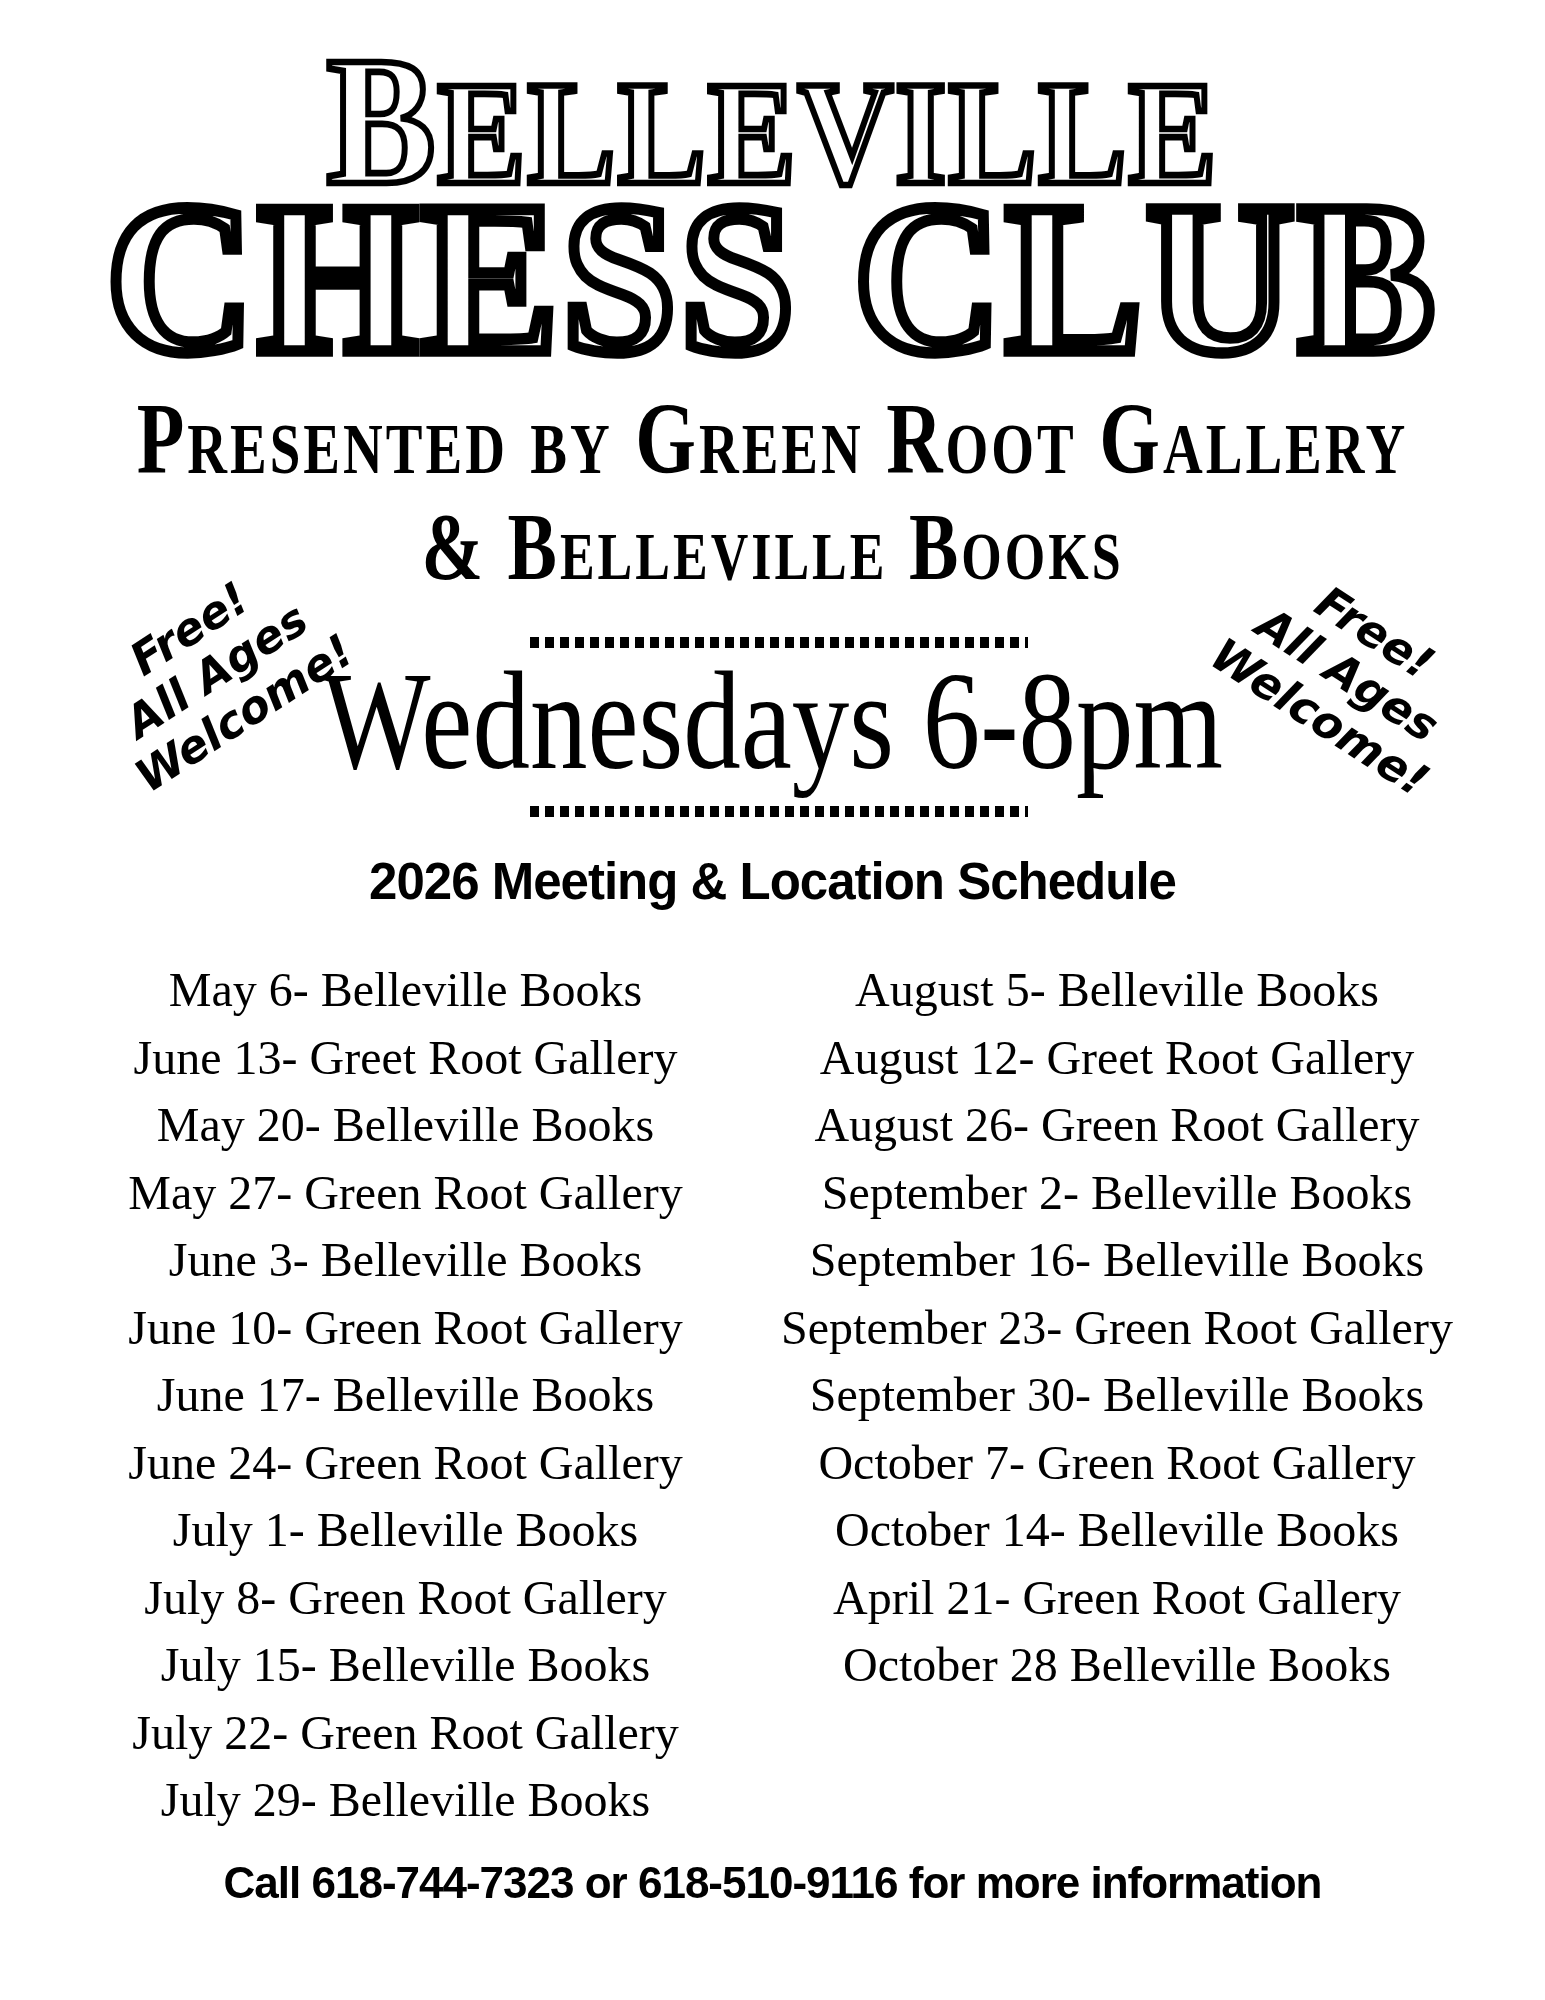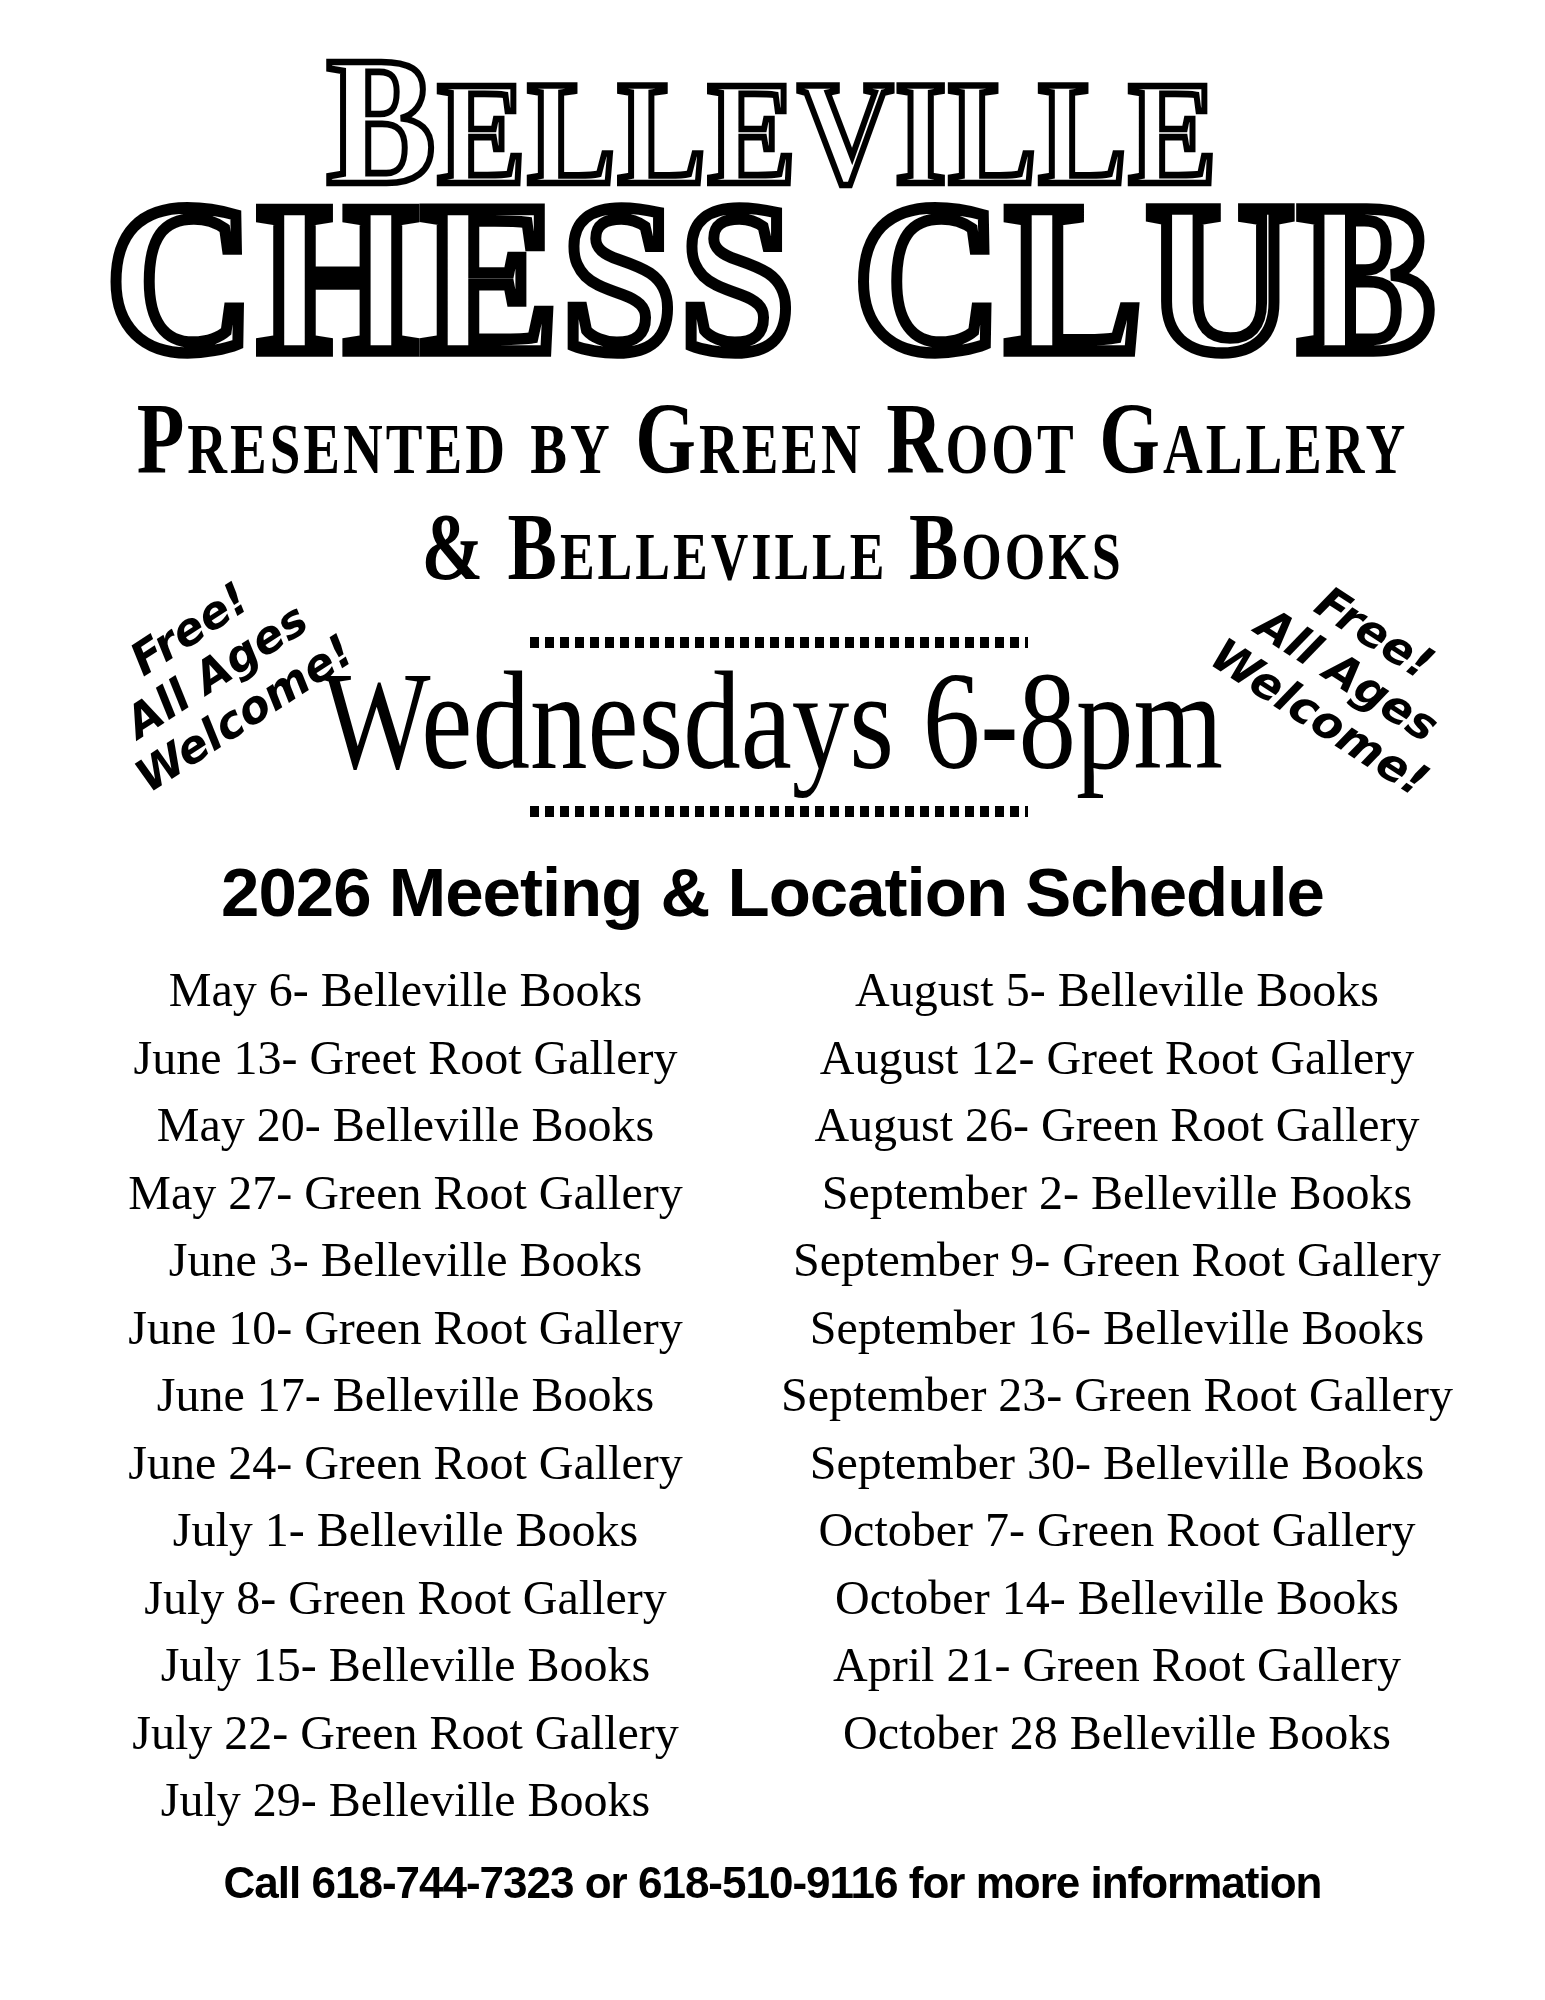--- a/index.html
+++ b/index.html
@@ -98,7 +98,7 @@
     top: 853px;
     font-family: "Liberation Sans", sans-serif;
     font-weight: bold;
-    font-size: 69px;
+    font-size: 51px;
     line-height: 1.15;
     letter-spacing: -1px;
     white-space: nowrap;

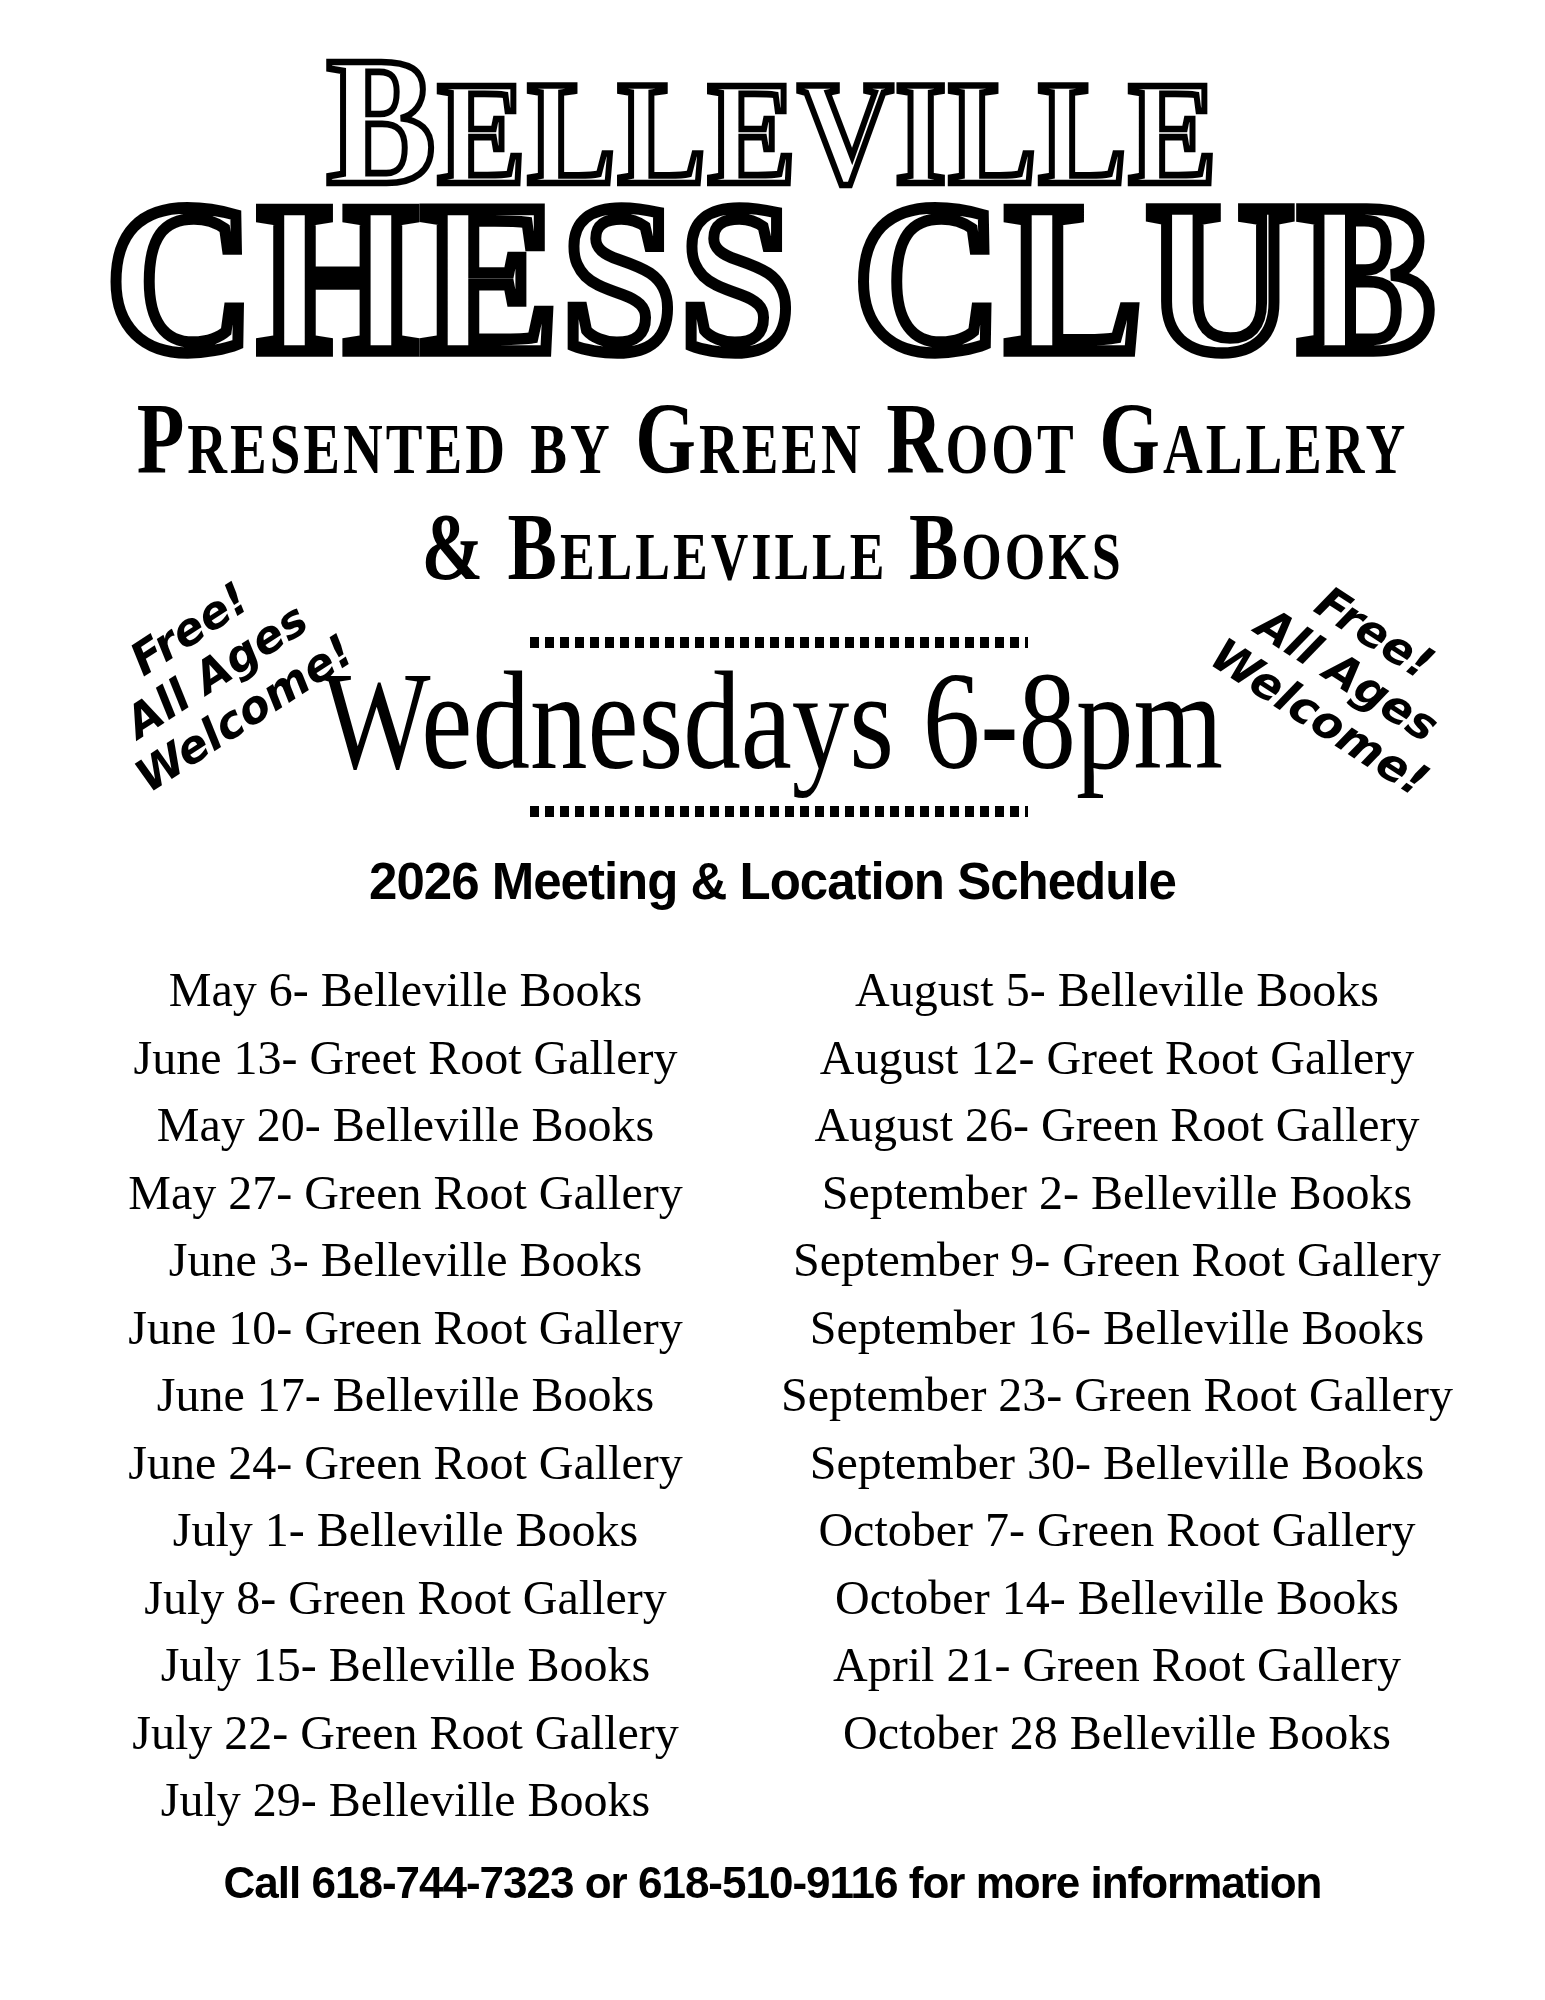--- a/index.html
+++ b/index.html
@@ -170,7 +170,6 @@
     <div class="schedule-row">August 12- Greet Root Gallery</div>
     <div class="schedule-row">August 26- Green Root Gallery</div>
     <div class="schedule-row">September 2- Belleville Books</div>
-    <div class="schedule-row">September 9- Green Root Gallery</div>
     <div class="schedule-row">September 16- Belleville Books</div>
     <div class="schedule-row">September 23- Green Root Gallery</div>
     <div class="schedule-row">September 30- Belleville Books</div>

